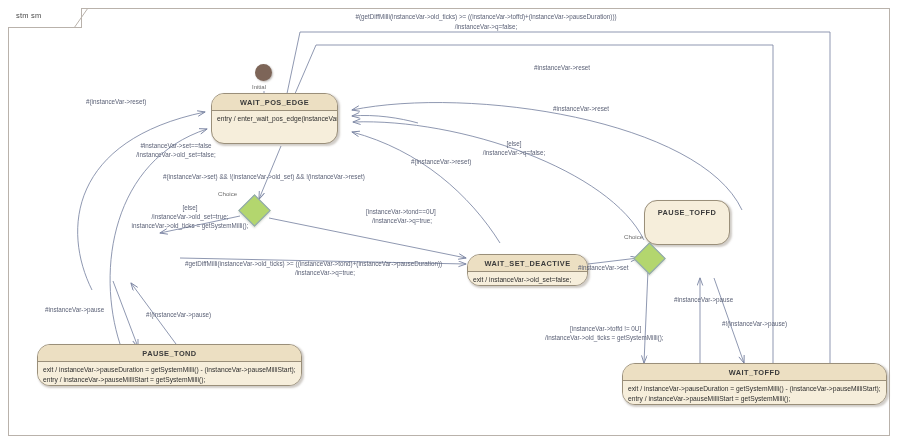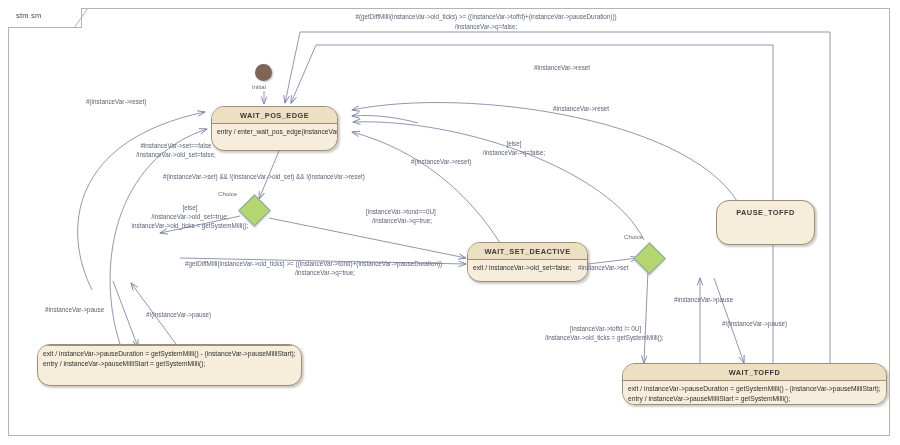--- a/index.html
+++ b/index.html
@@ -196,7 +196,7 @@
   <div id="initial-node" style="left:255px;top:64px;"></div>
   <div id="initial-label" style="left:252px;top:84px;">Initial</div>
 
-  <div class="state" id="wait-pos-edge" style="left:211px;top:106px;width:127px;height:45px;">
+  <div class="state" id="wait-pos-edge" style="left:211px;top:93px;width:127px;height:51px;">
     <div class="state-title">WAIT_POS_EDGE</div>
     <div class="state-body">
       <div class="state-line">entry / enter_wait_pos_edge(instanceVar);</div>

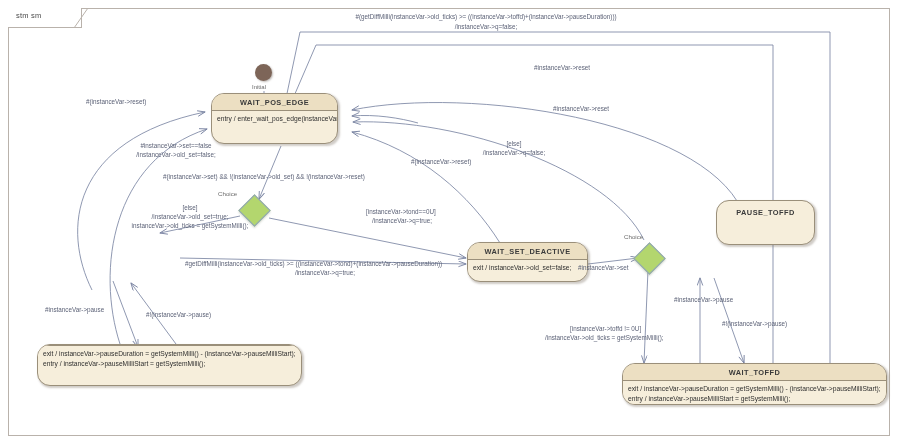--- a/index.html
+++ b/index.html
@@ -218,7 +218,7 @@
     </div>
   </div>
 
-  <div class="state no-body" id="pause-toffd" style="left:716px;top:200px;width:99px;height:45px;">
+  <div class="state no-body" id="pause-toffd" style="left:644px;top:200px;width:86px;height:45px;">
     <div class="state-title">PAUSE_TOFFD</div>
   </div>
 

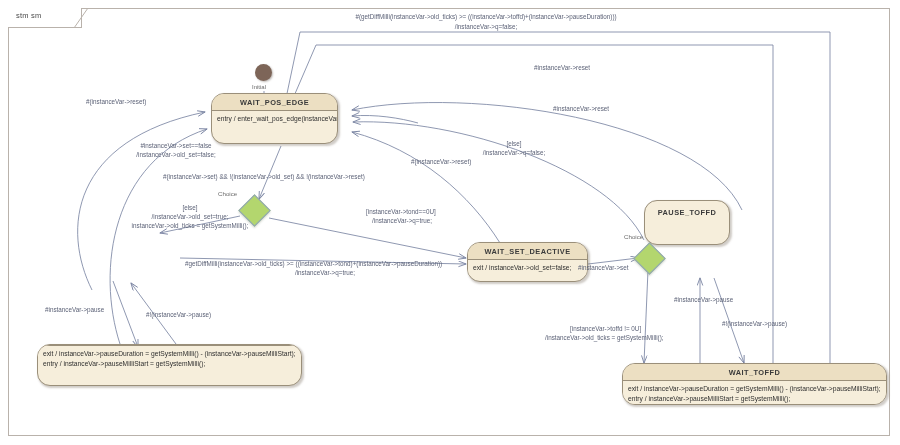--- a/index.html
+++ b/index.html
@@ -204,7 +204,7 @@
   </div>
 
 
-  <div class="state" id="wait-set-deactive" style="left:467px;top:242px;width:121px;height:40px;">
+  <div class="state" id="wait-set-deactive" style="left:467px;top:254px;width:121px;height:32px;">
     <div class="state-title">WAIT_SET_DEACTIVE</div>
     <div class="state-body">
       <div class="state-line">exit / instanceVar-&gt;old_set=false;</div>

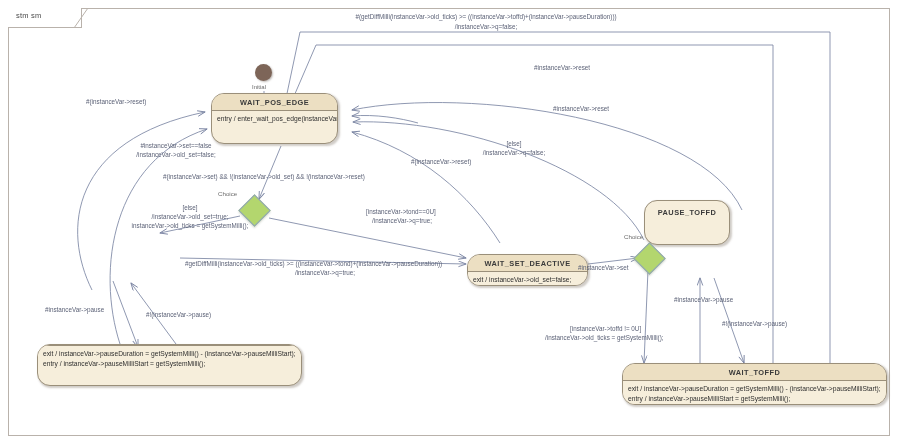--- a/index.html
+++ b/index.html
@@ -212,6 +212,7 @@
   </div>
 
   <div class="state" id="pause-tond" style="left:37px;top:344px;width:265px;height:42px;">
+    <div class="state-title">PAUSE_TOND</div>
     <div class="state-body">
       <div class="state-line">exit / instanceVar-&gt;pauseDuration = getSystemMilli() - (instanceVar-&gt;pauseMilliStart);</div>
       <div class="state-line">entry / instanceVar-&gt;pauseMilliStart = getSystemMilli();</div>

